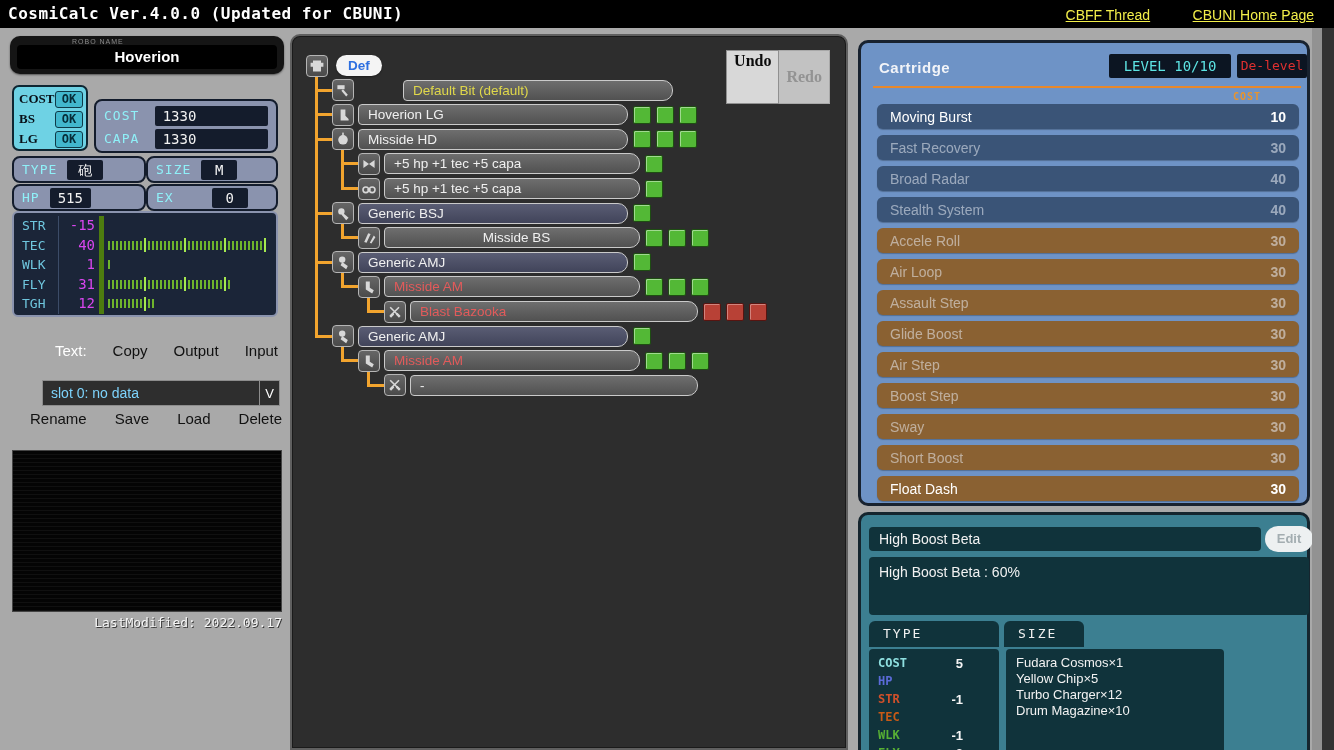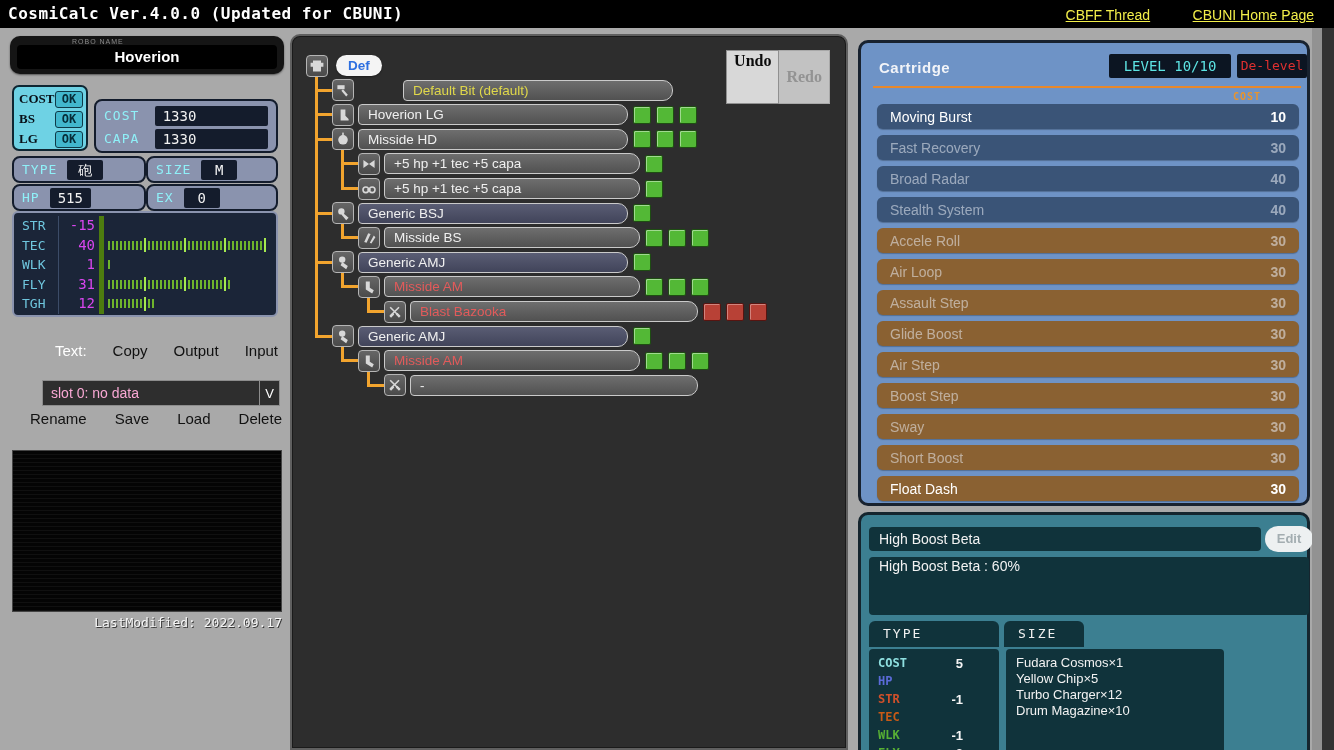--- a/index.html
+++ b/index.html
@@ -190,7 +190,7 @@
       <span class="kv-label mono">HP</span>
       <span class="kv-value mono">515</span>
     </div>
-    <div class="fieldbox" style="left: 146px; top: 184px; width: 132px;">
+    <div class="fieldbox" style="left: 146px; top: 184px; width: 132px; gap: 28px;">
       <span class="kv-label mono">EX</span>
       <span class="kv-value mono">0</span>
     </div>

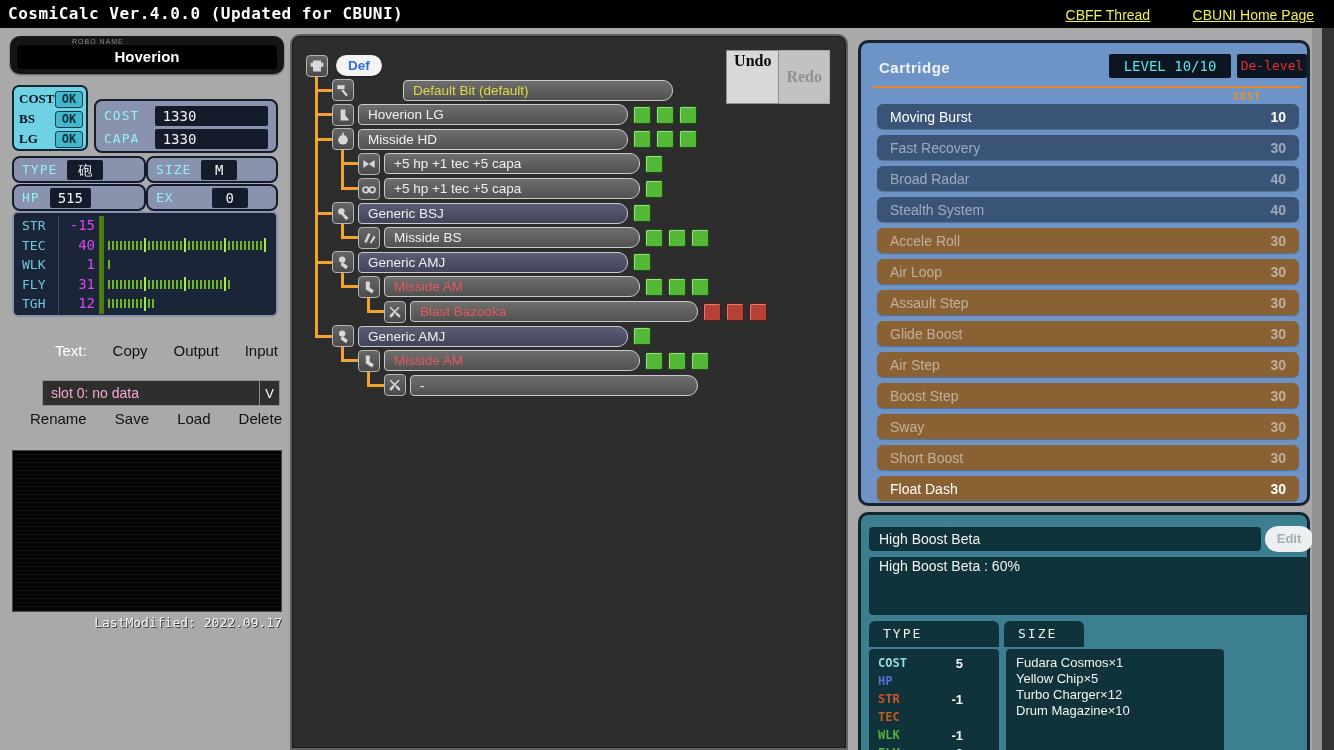--- a/index.html
+++ b/index.html
@@ -436,7 +436,7 @@
         <span class="tree-bar tc-white joint" style="width: 270px;">Generic BSJ</span>
         <span class="slotsq green"></span>
       </div>
-      <div class="tree-row" style="left: 66px; top: 190.2px;">
+      <div class="tree-row" style="left: 66px; top: 190.2px; text-align: center;">
         <span class="tree-icon">
           <svg width="16" height="16" viewBox="0 0 20 20" fill="#d8d8d8">
             <path d="M4 15l5-11 3 1-5 11zM11 16l5-9 2 2-5 8z"></path>

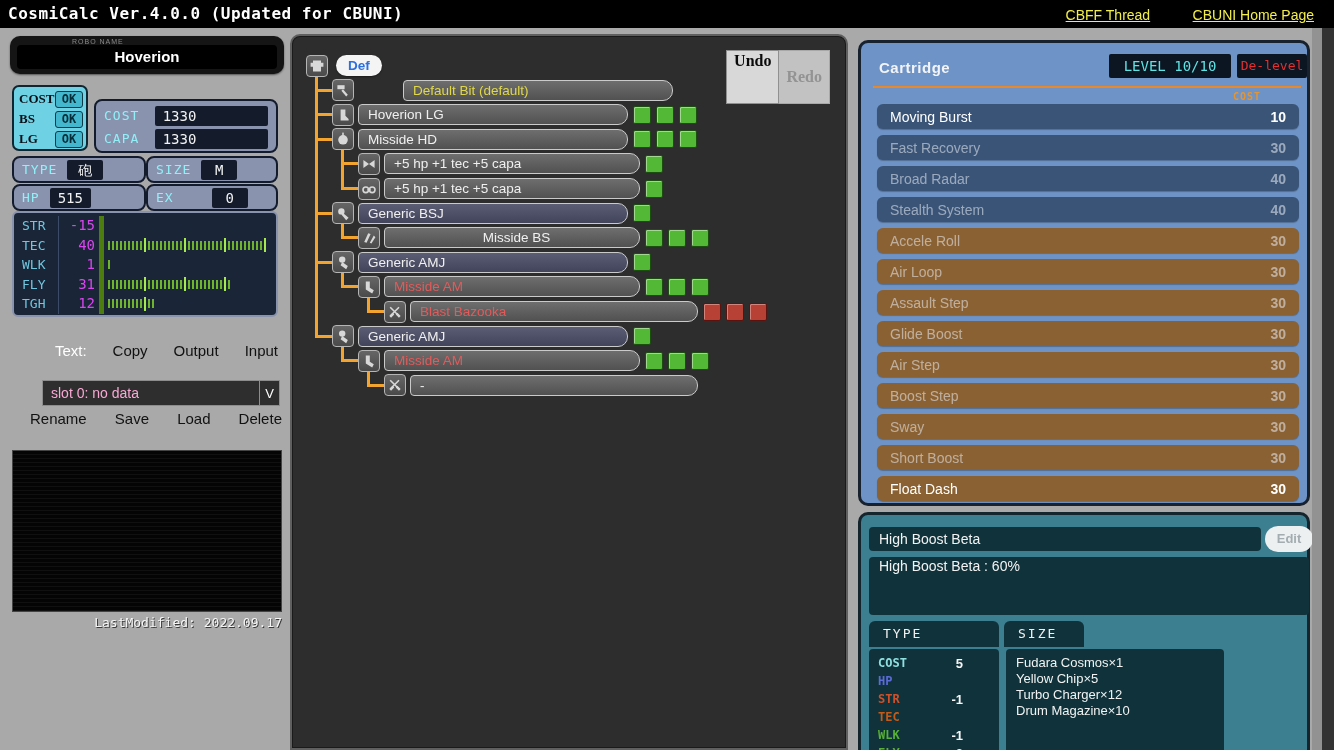--- a/index.html
+++ b/index.html
@@ -57,7 +57,7 @@
 
   #slot-select { position:absolute; left:42px; top:380px; width:238px; height:26px; background:#2e2e2e;
     border:1px solid #8d8d8d; display:flex; align-items:center; cursor:pointer; }
-  #slot-select .slot-text { color:#f9a8d4; font-size:14px; padding-left:8px; flex:1; }
+  #slot-select .slot-text { color:#7dd3fc; font-size:14px; padding-left:8px; flex:1; }
   #slot-select .slot-arrow { width:20px; height:100%; border-left:1px solid #8d8d8d; color:#fff; font-size:13px;
     display:flex; align-items:center; justify-content:center; }
 

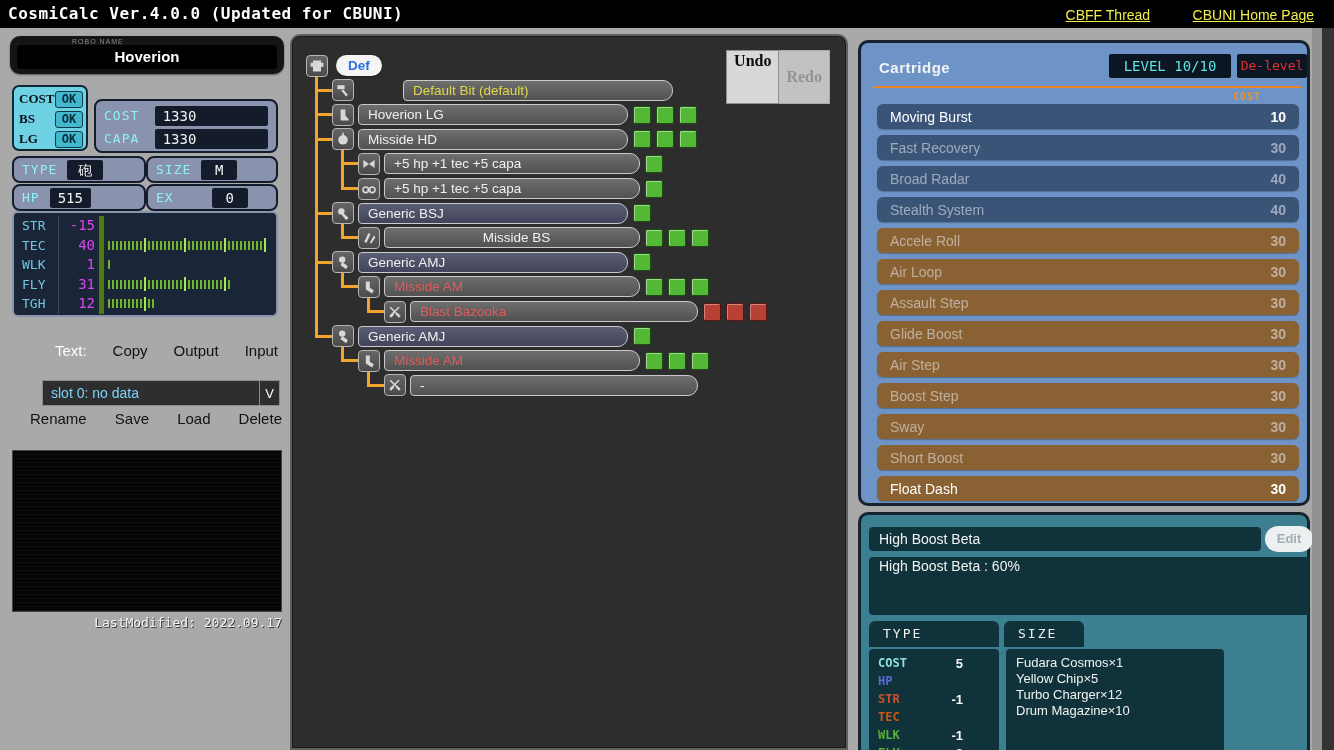--- a/index.html
+++ b/index.html
@@ -120,7 +120,7 @@
     padding-left:10px; cursor:text; }
   #tune-edit { position:absolute; left:404px; top:11px; width:48px; height:26px; background:#edf0f1; border-radius:13px;
     color:#a3adb1; font-weight:bold; font-size:13px; text-align:center; line-height:26px; cursor:pointer; }
-  #tune-desc { left:8px; top:42px; width:440px; height:58px; color:#f2f2f2; font-size:14px; padding:1px 10px; }
+  #tune-desc { left:8px; top:42px; width:440px; height:58px; color:#f2f2f2; font-size:14px; padding:7px 10px; }
   .tune-tab { position:absolute; top:106px; height:26px; background:#10333b; border-radius:6px 6px 0 0;
     color:#f0f0f0; font-family:"DejaVu Sans Mono",monospace; font-size:13px; letter-spacing:2px;
     line-height:26px; padding-left:14px; cursor:pointer; }

